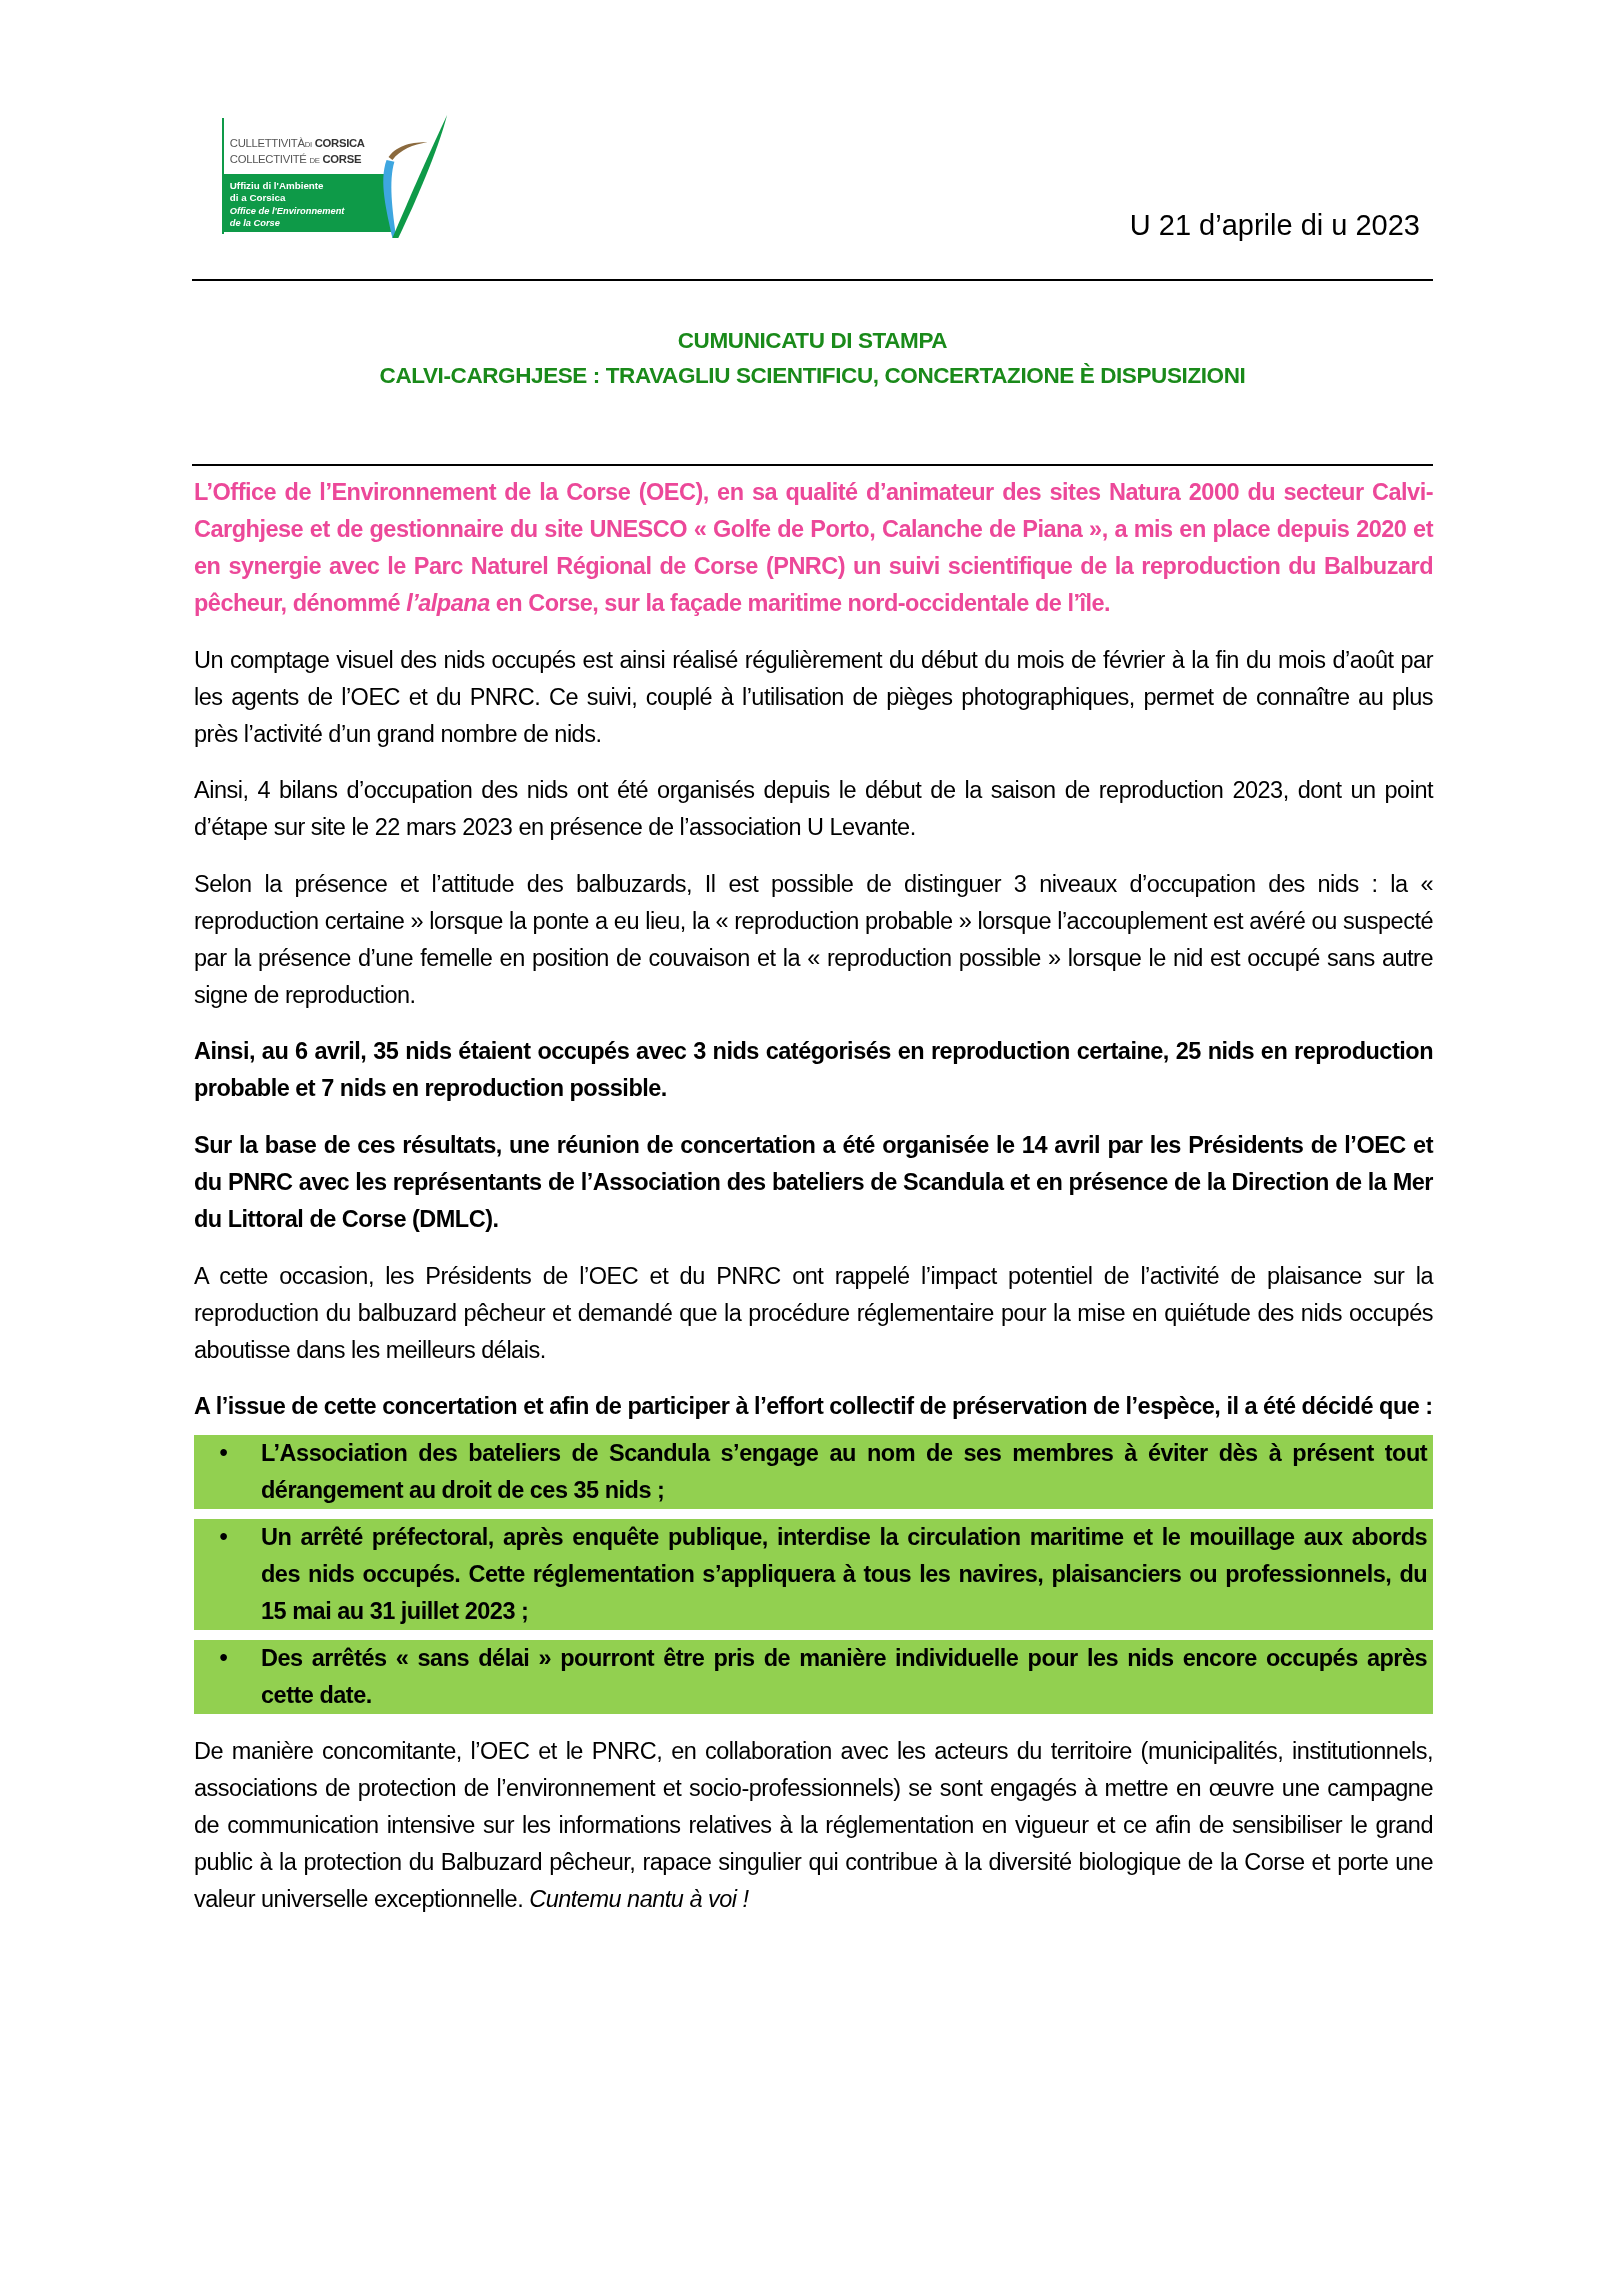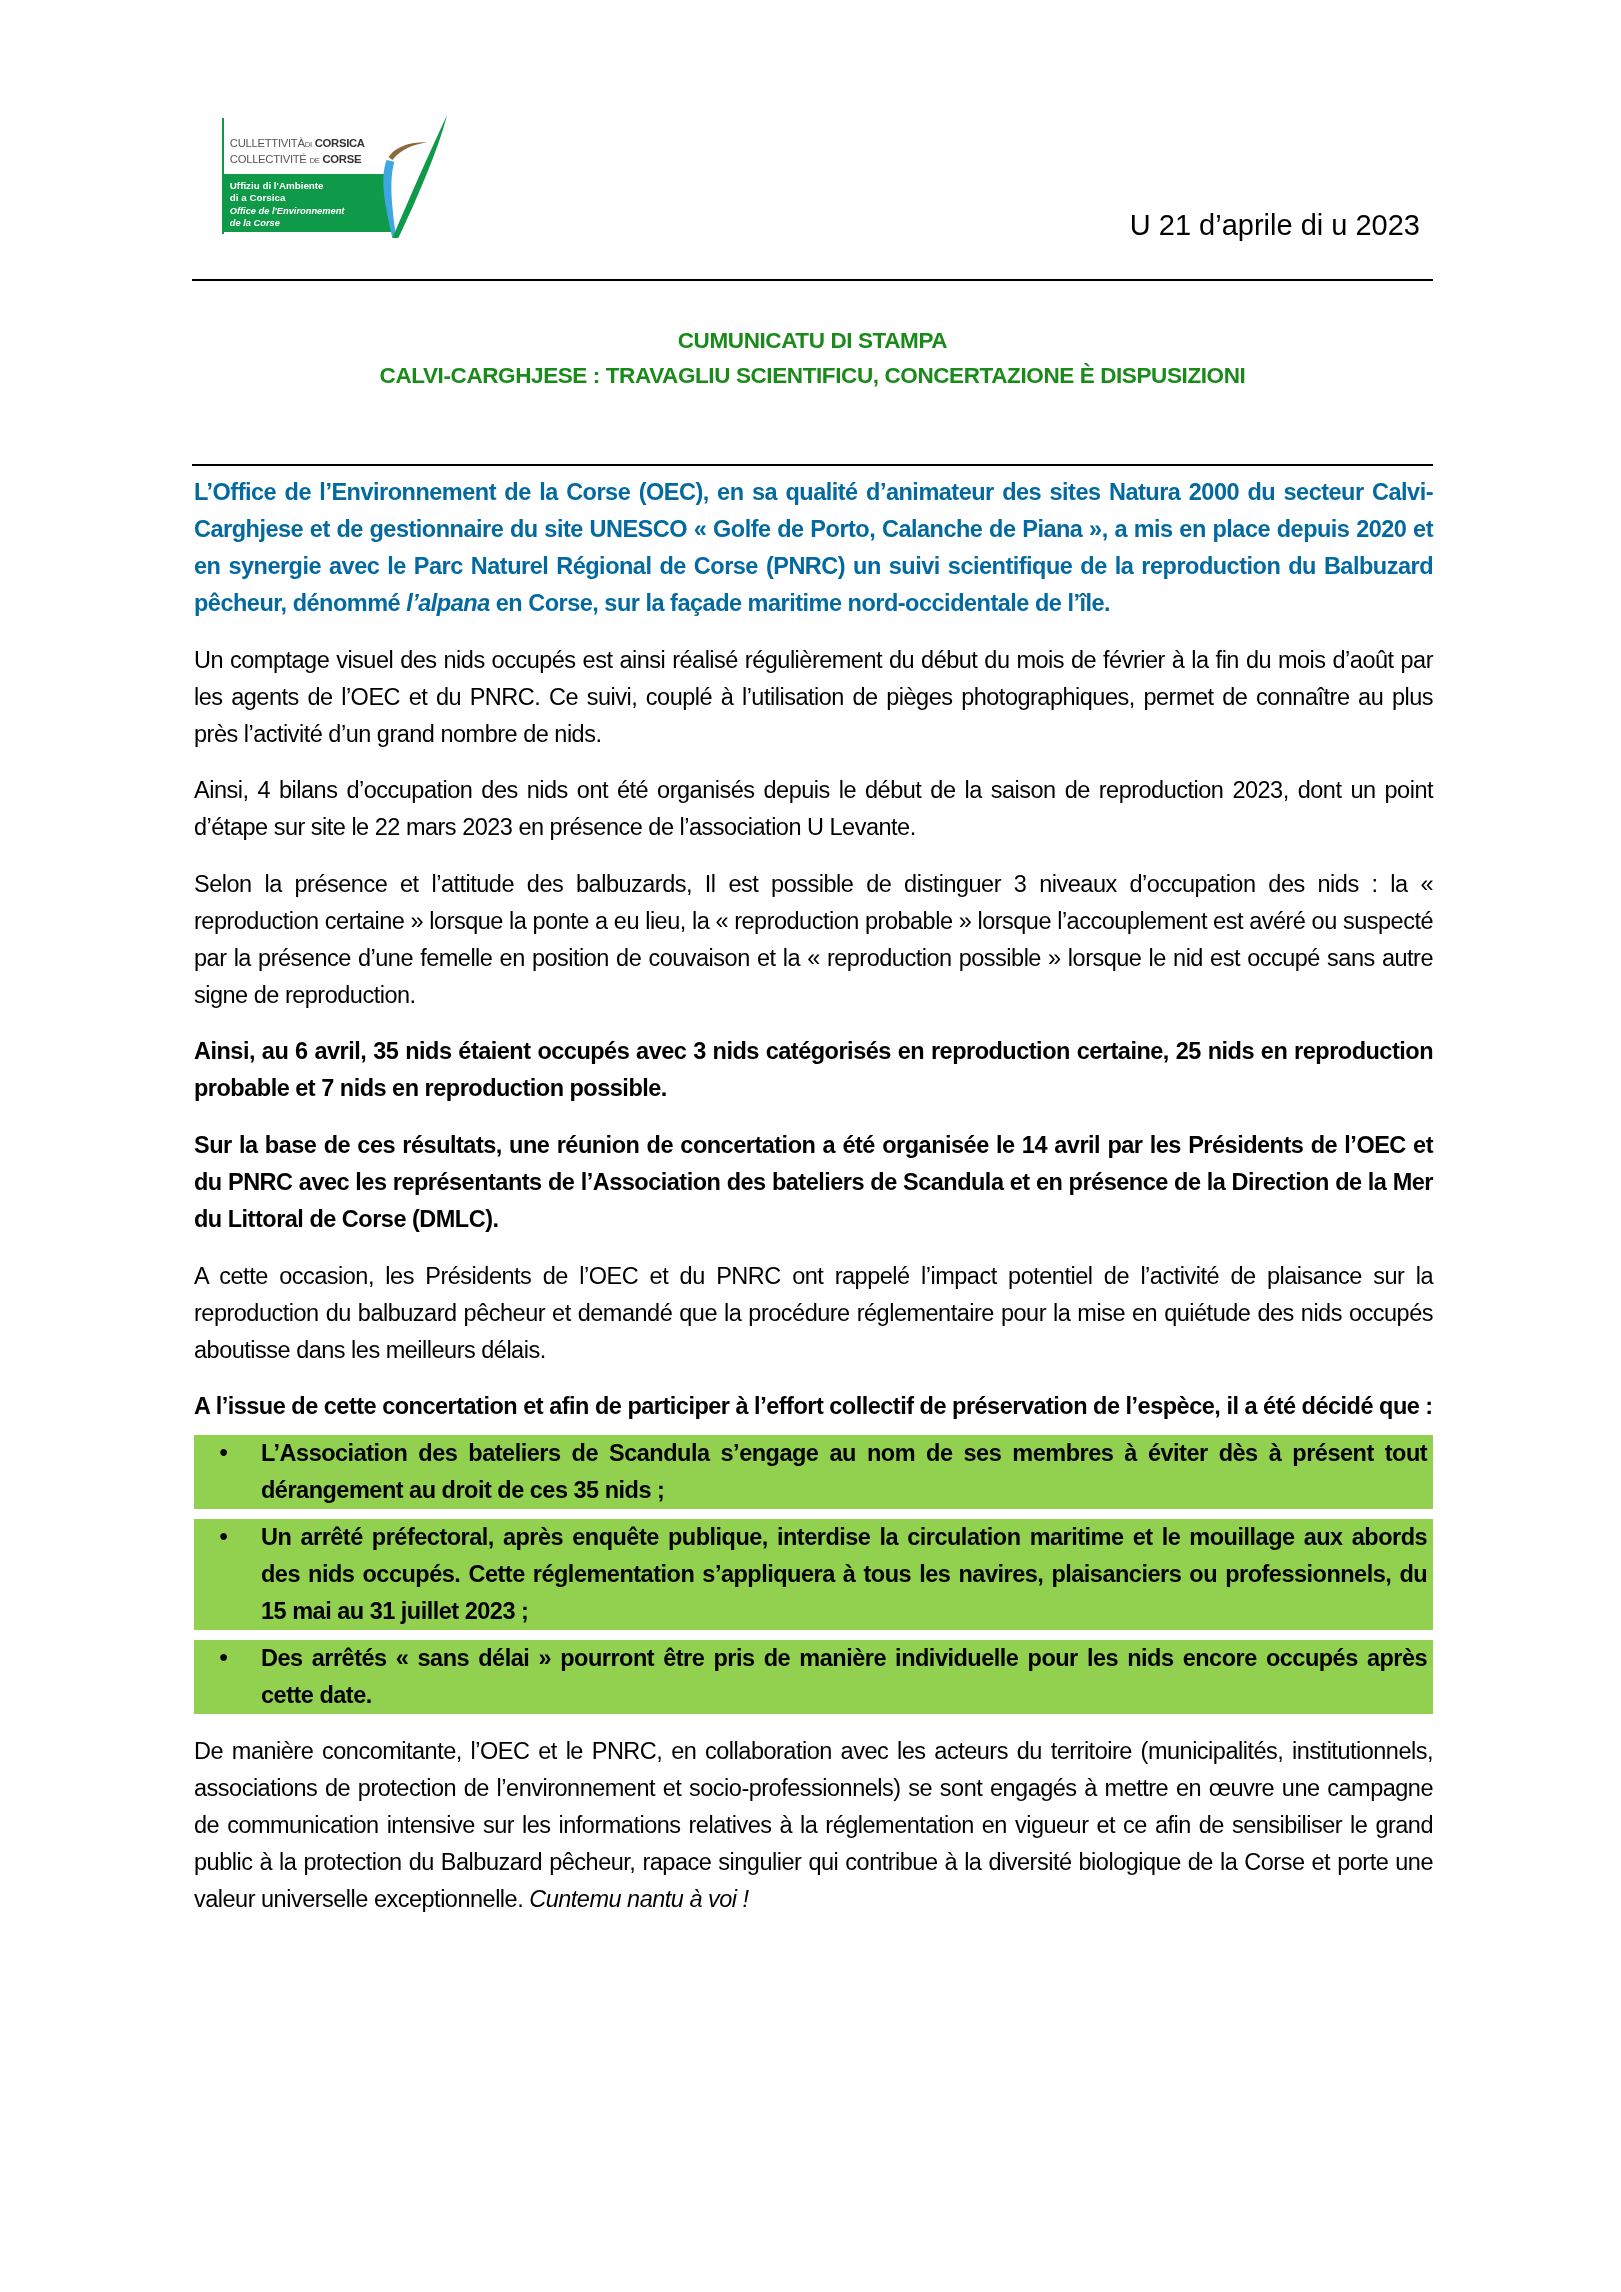--- a/index.html
+++ b/index.html
@@ -27,7 +27,7 @@
 
     .body { position: absolute; left: 194px; width: 1239px; top: 474px; font-size: 23.5px; line-height: 37px; letter-spacing: -0.5px; }
     .body p { margin: 0 0 19.6px 0; text-align: justify; }
-    .lead { color: #0369a1; font-weight: bold; }
+    .lead { color: #ec4899; font-weight: bold; }
     .bold { font-weight: bold; }
     .italic { font-style: italic; }
 

